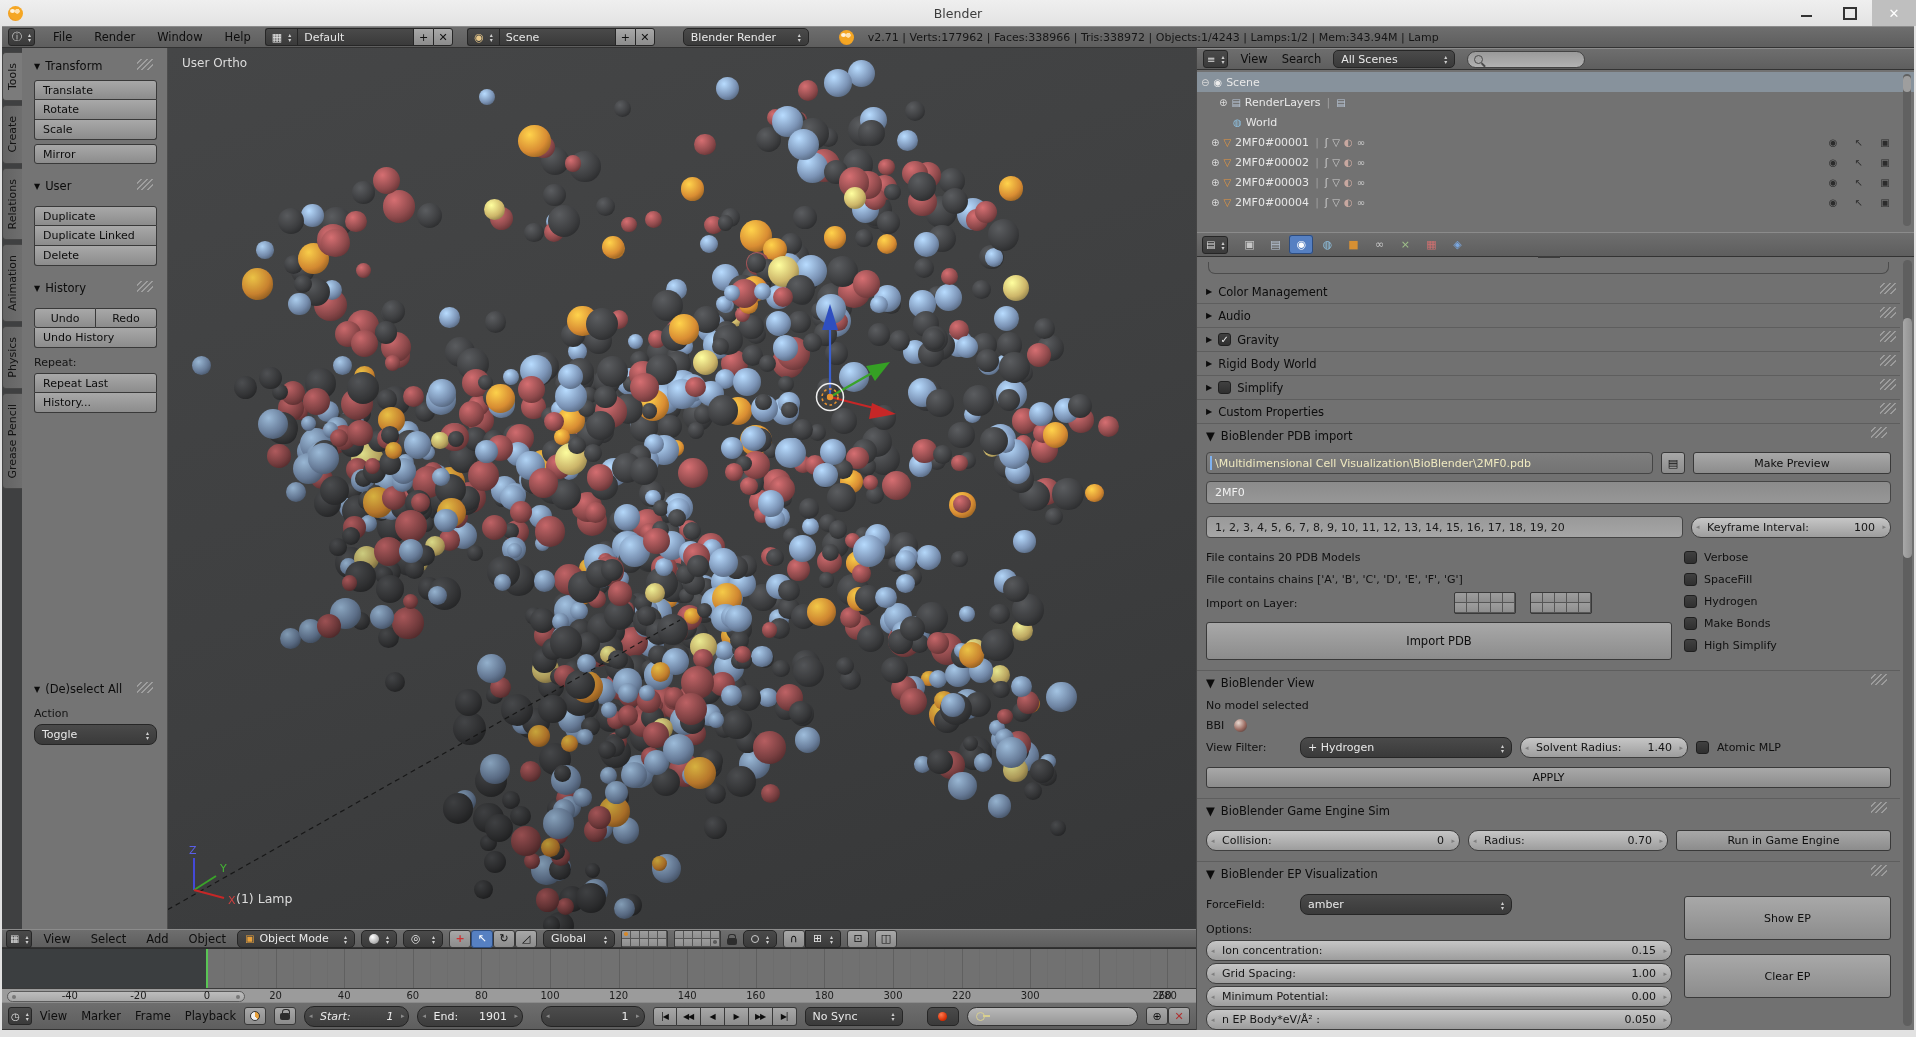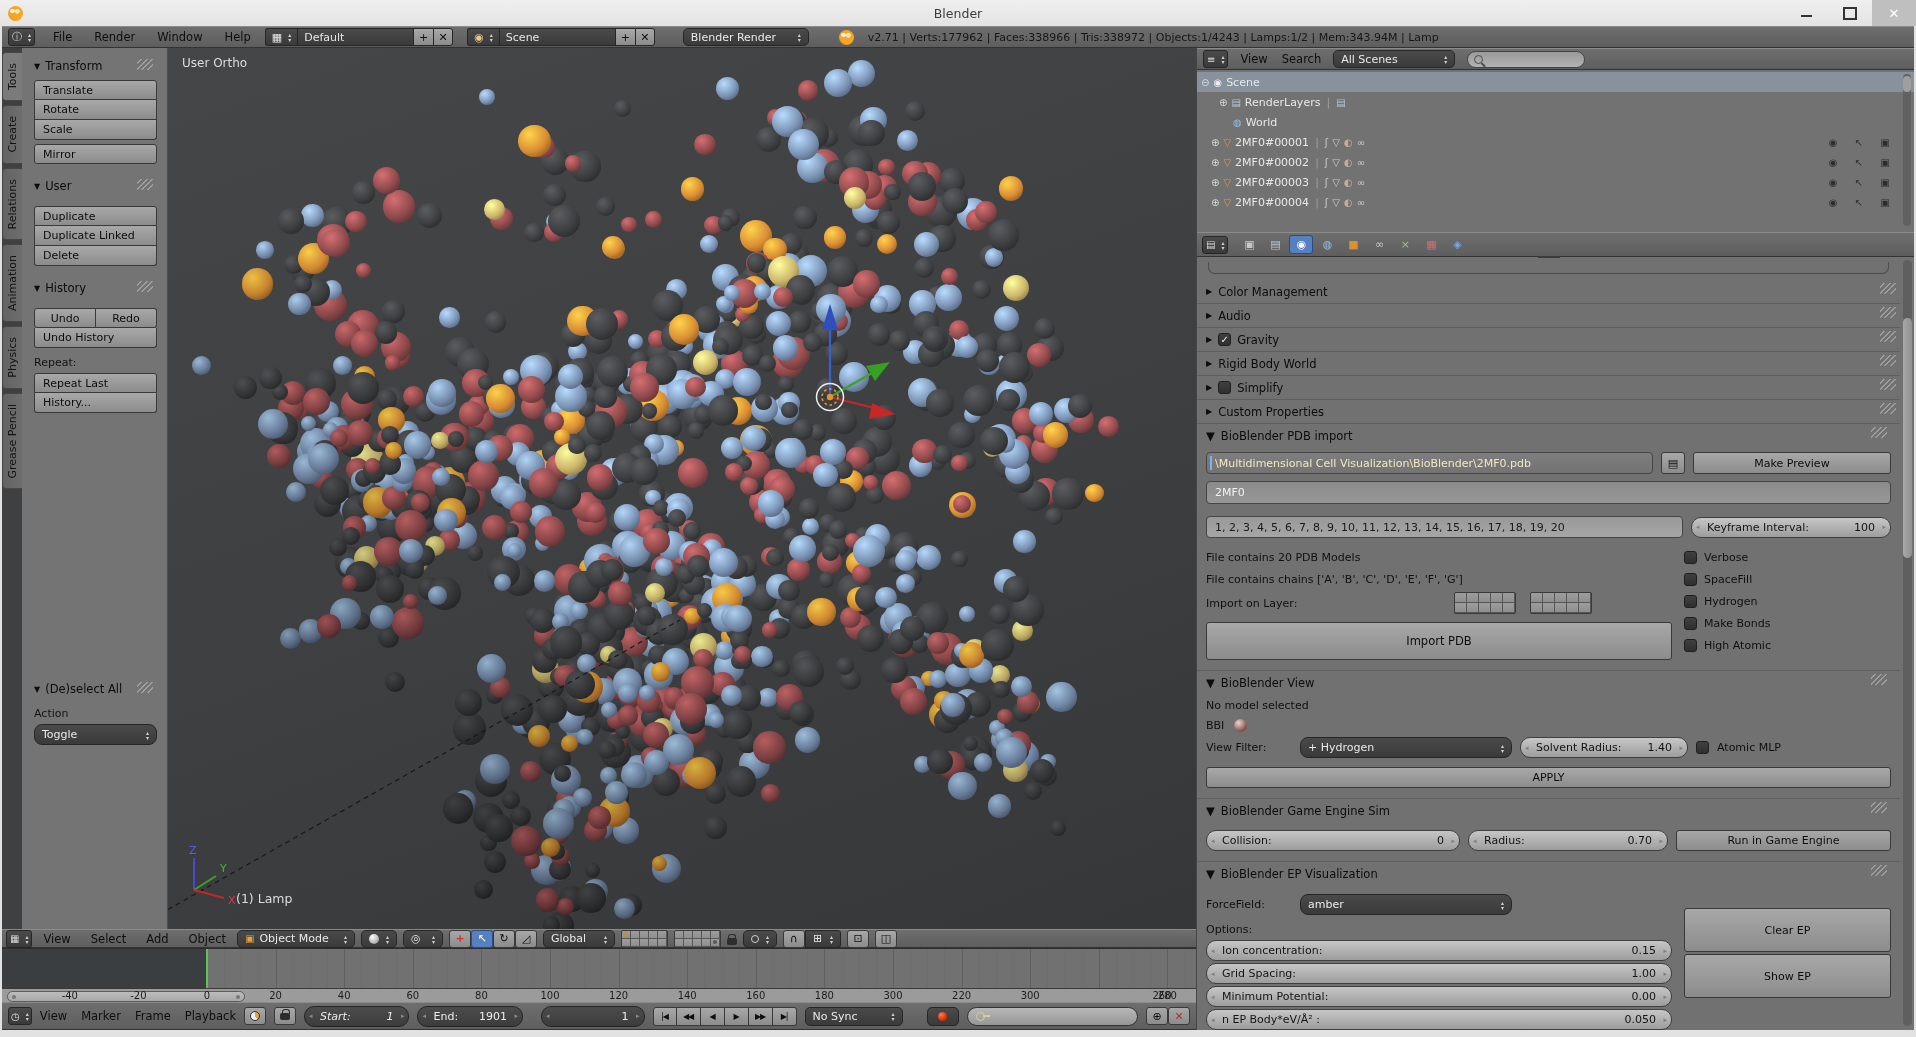--- a/index.html
+++ b/index.html
@@ -1829,7 +1829,7 @@
                 </div>
                 <div class="cbrow">
                   <span class="cb"></span>
-                  <span>High Atomic</span>
+                  <span>High Simplify</span>
                 </div>
               </div>
           </div>

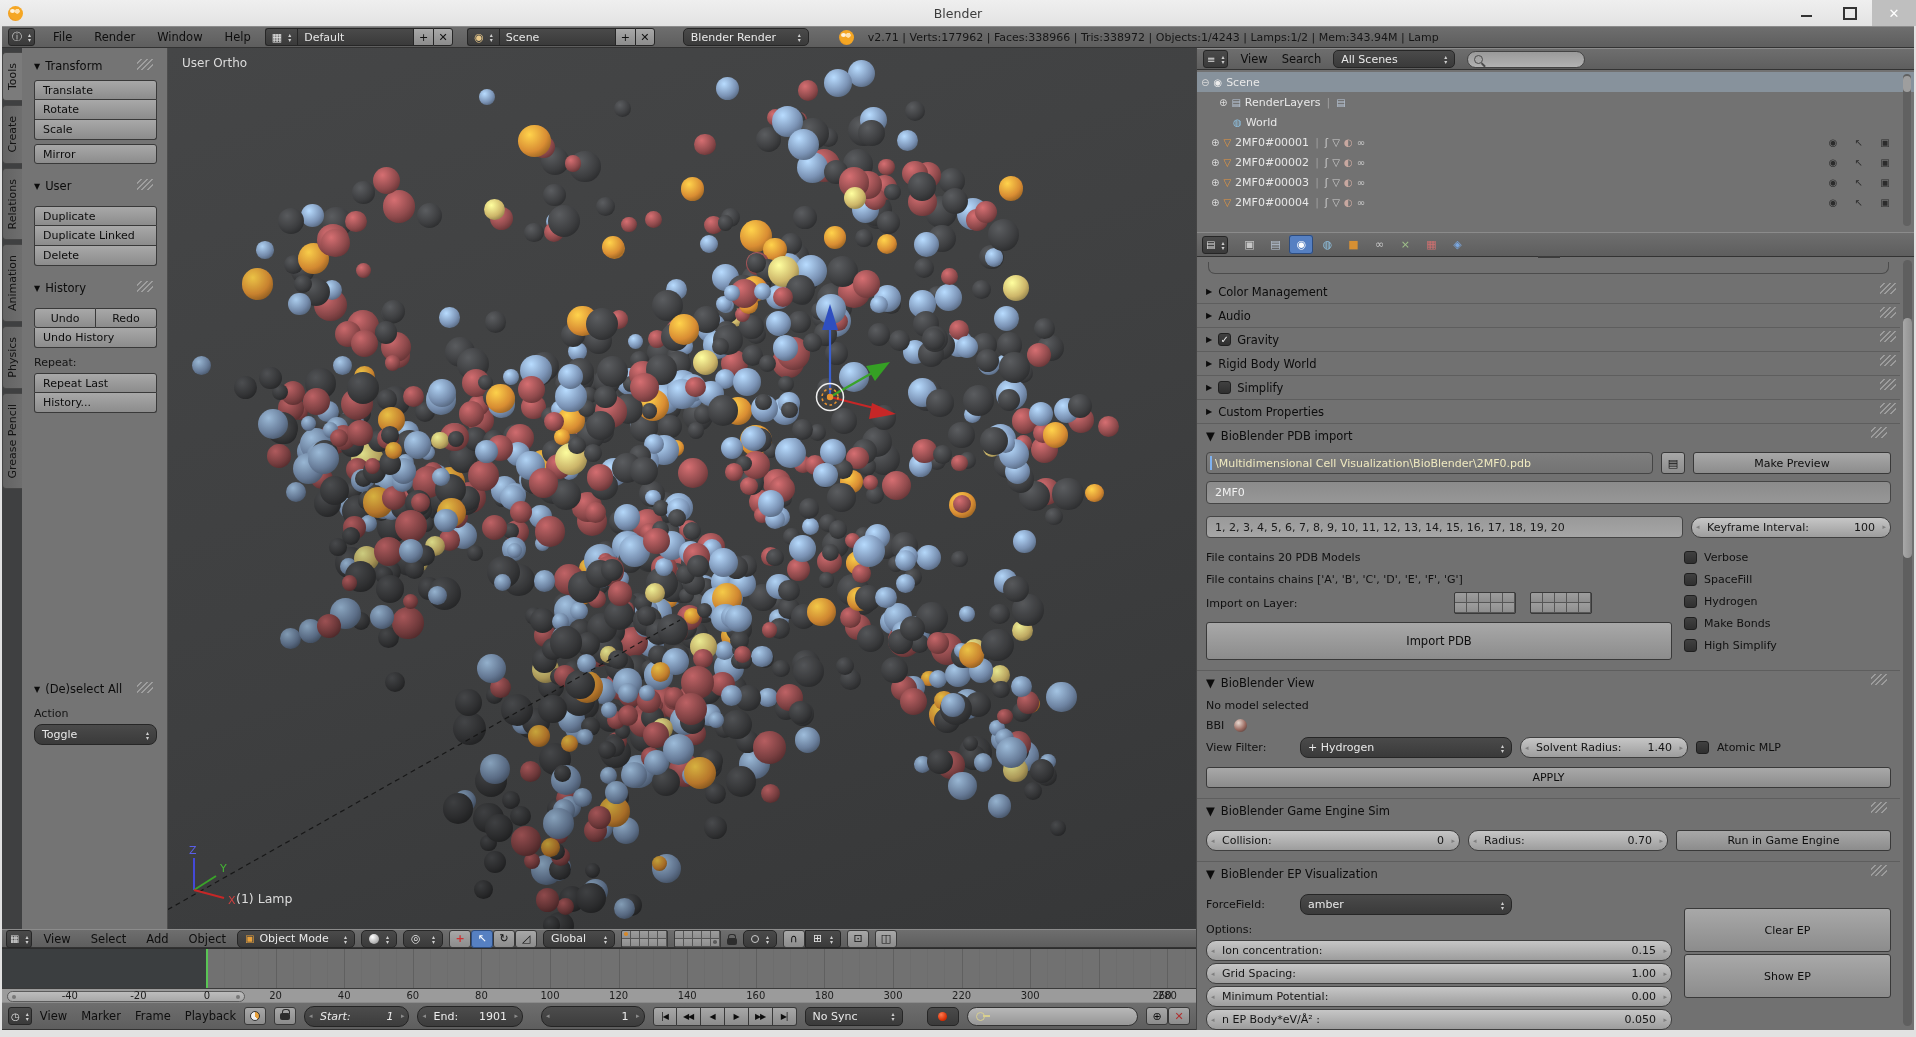--- a/index.html
+++ b/index.html
@@ -1917,8 +1917,8 @@
                 </div>
             </div>
             <div>
+              <div class="btn" style="height:44px;margin-top:2px;">Show EP</div>
               <div class="btn" style="height:44px;margin-top:14px;">Clear EP</div>
-              <div class="btn" style="height:44px;margin-top:2px;">Show EP</div>
             </div>
           </div>
         </div>

